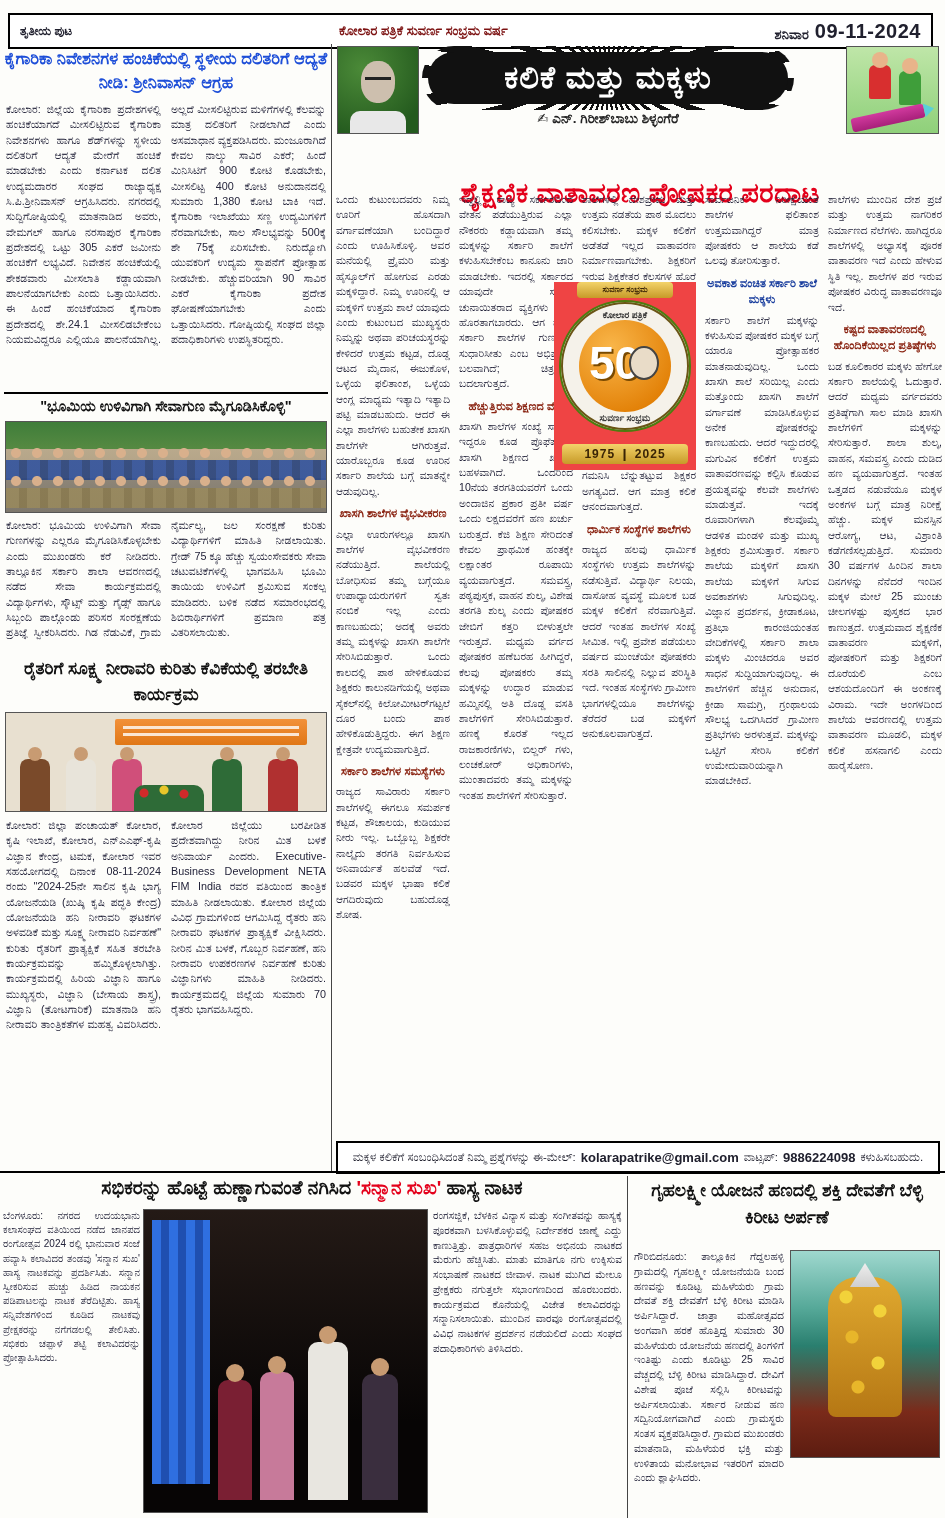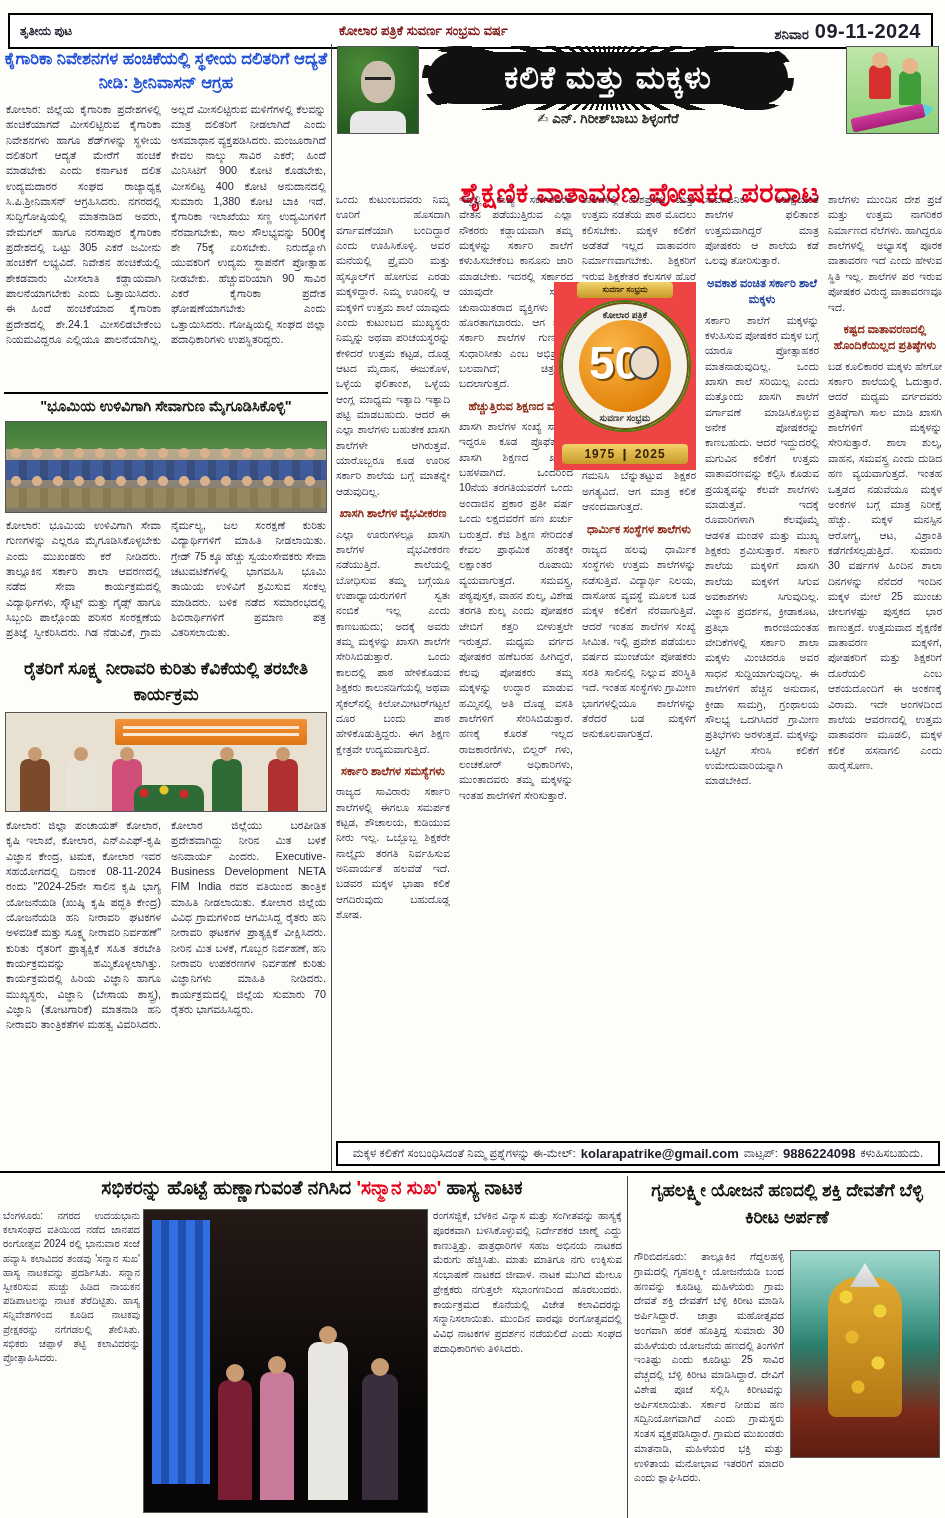--- a/index.html
+++ b/index.html
@@ -98,7 +98,7 @@
      background:#e9dcc8;border:2px solid #444;}
 
   
-  .contact-box{left:336px;top:1141px;width:604px;height:25px;border:2px solid #000;background:#fff;
+  .contact-box{left:336px;top:1141px;width:604px;height:33px;border:2px solid #000;background:#fff;
      display:flex;align-items:center;justify-content:center;gap:5px;font-size:11.5px;box-sizing:border-box;}
   .contact-box .strong{font-weight:800;font-size:13px;}
 

